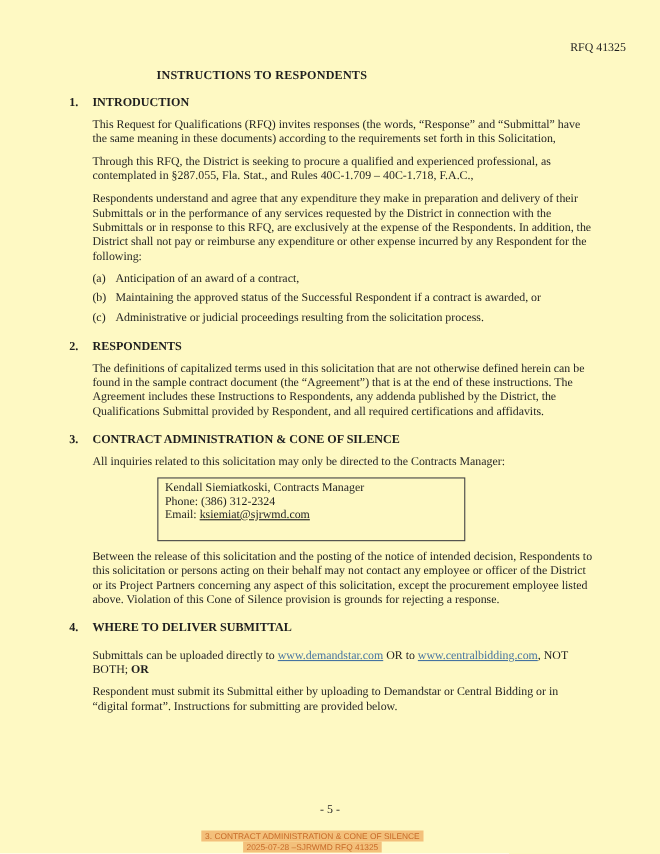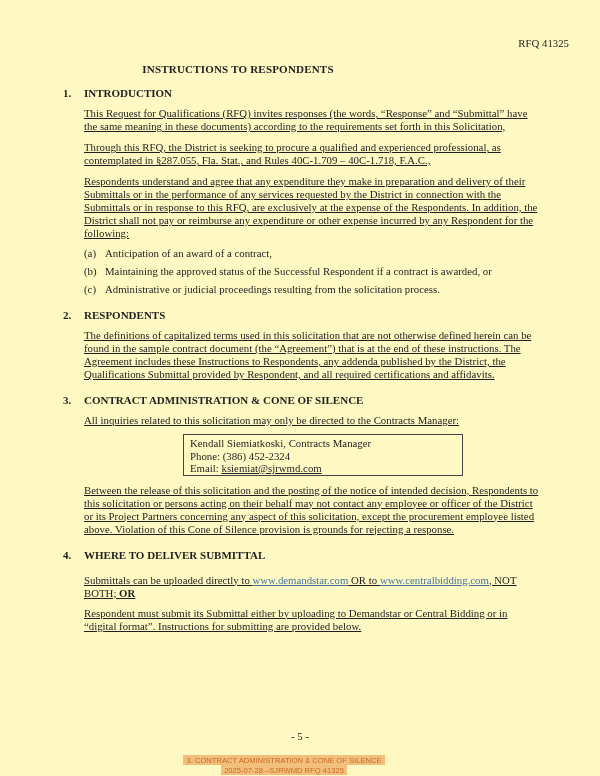--- a/index.html
+++ b/index.html
@@ -28,7 +28,7 @@
   .sec-heading { display:flex; font-weight:bold; margin-top:13px; font-size:11px; }
   .sec-heading.first { margin-top:0; }
   .sec-num { width:21px; flex:none; }
-  .para { margin:8px 0 0 21px;text-decoration:underline; }
+  .para { margin:8px 0 0 21px; }
   .para.first { margin-top:7px; }
   .list-item { display:flex; margin:5px 0 0 21px; }
   .list-marker { width:21px; flex:none; }

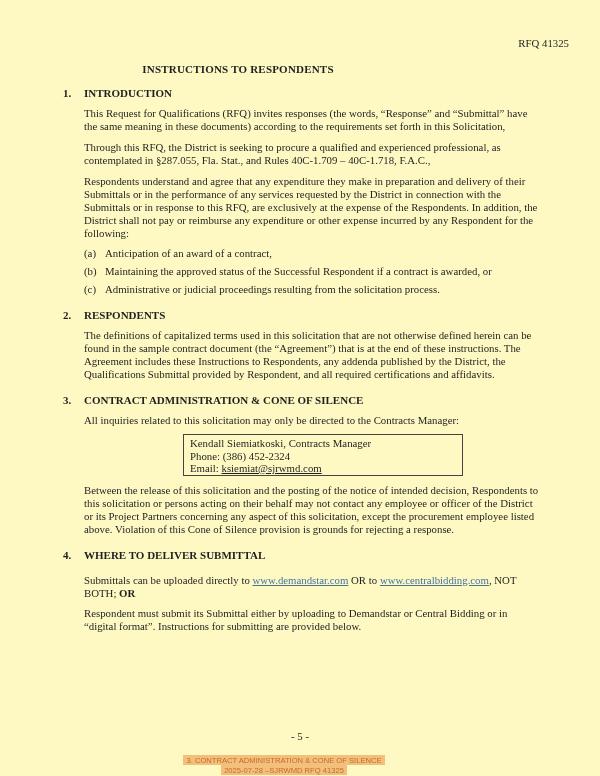--- a/index.html
+++ b/index.html
@@ -33,10 +33,10 @@
   .list-item { display:flex; margin:5px 0 0 21px; }
   .list-marker { width:21px; flex:none; }
   .contact-box {
-    margin:7px 0 0 120px;
+    margin:7px 0 0 80px;
     width:266px;
     border:1px solid #444444;
-    padding:2px 6px 0 6px;
+    padding:2px 6px 16px 6px;
     line-height:12.5px;
   }
   a.link { color:#4674a0; text-decoration:underline; cursor:pointer; }

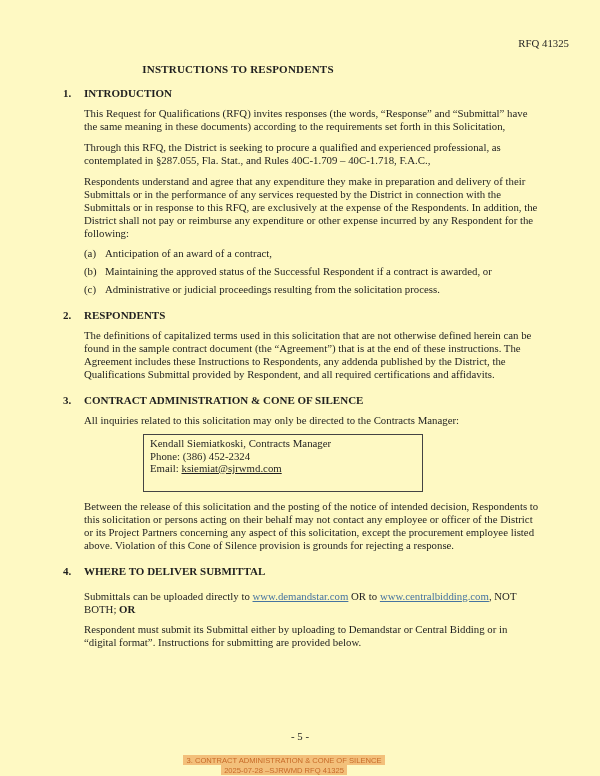--- a/index.html
+++ b/index.html
@@ -105,7 +105,7 @@
 
     <div class="contact-box">
       <div>Kendall Siemiatkoski, Contracts Manager</div>
-      <div>Phone: (386) 452-2324</div>
+      <div>Phone: (386) 312-2324</div>
       <div><span>Email: </span><a class="email-link">ksiemiat@sjrwmd.com</a></div>
     </div>
 

